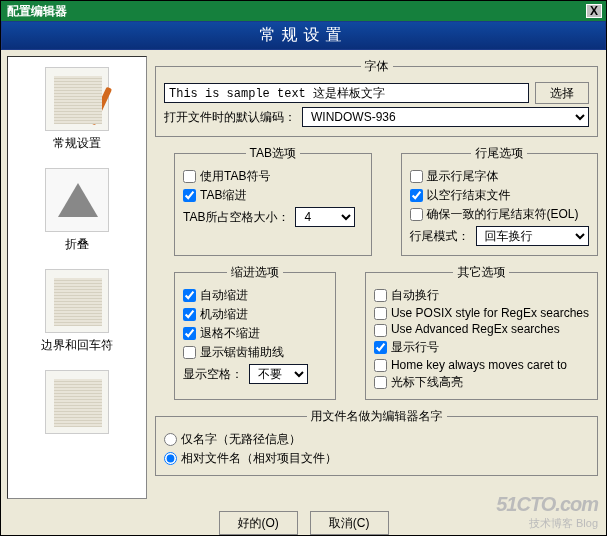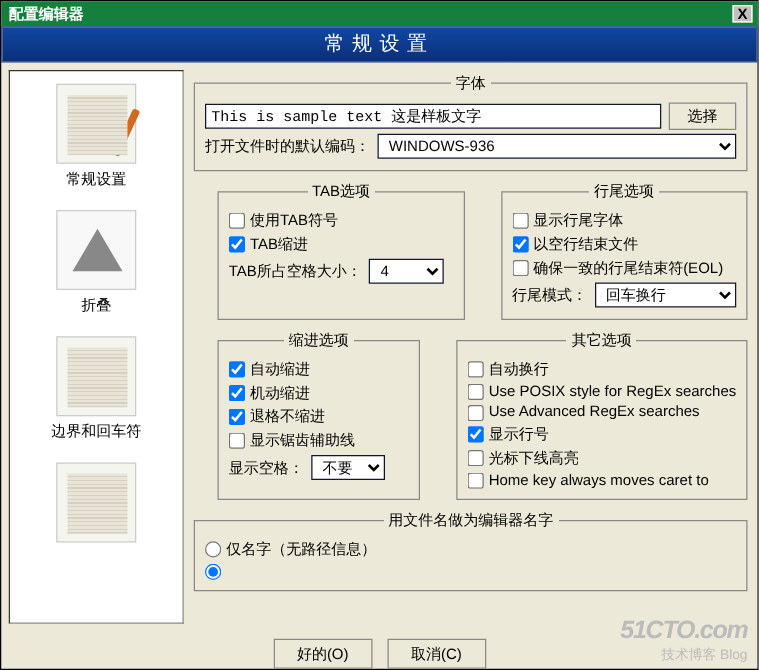--- a/index.html
+++ b/index.html
@@ -118,8 +118,8 @@
           <label class="cb"><input type="checkbox" style=""><span>Use POSIX style for RegEx searches</span></label>
           <label class="cb"><input type="checkbox" style=""><span>Use Advanced RegEx searches</span></label>
           <label class="cb"><input type="checkbox" checked="" style=""><span>显示行号</span></label>
+          <label class="cb"><input type="checkbox" style=""><span>Home key always moves caret to</span></label>
           <label class="cb"><input type="checkbox" style=""><span>光标下线高亮</span></label>
-          <label class="cb"><input type="checkbox" style=""><span>Home key always moves caret to</span></label>
         </fieldset>
       </div>
 

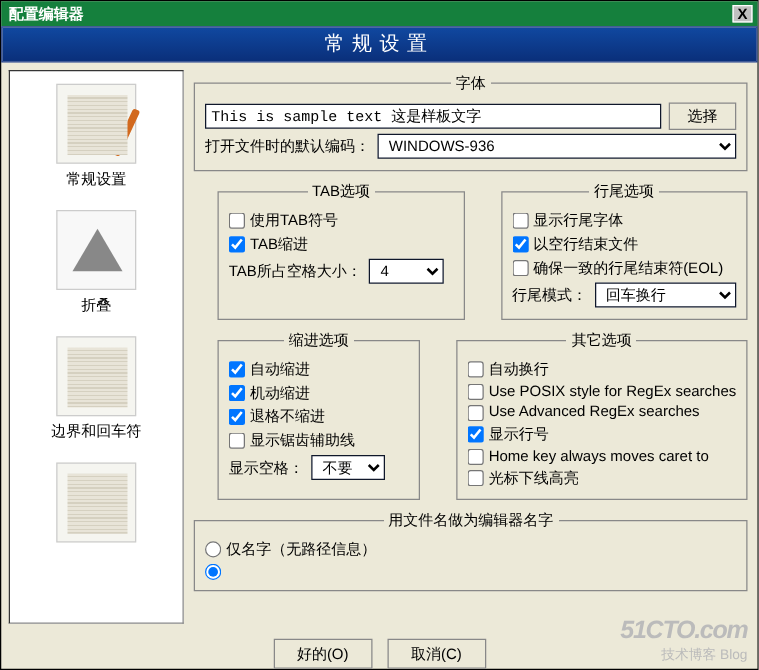--- a/index.html
+++ b/index.html
@@ -126,7 +126,7 @@
       <fieldset>
         <legend>用文件名做为编辑器名字</legend>
         <label class="cb"><input type="radio" name="fn" style=""><span>仅名字（无路径信息）</span></label>
-        <label class="cb"><input type="radio" name="fn" checked="" style=""></label>
+        <label class="cb"><input type="radio" name="fn" checked="" style=""><span>相对文件名（相对项目文件）</span></label>
       </fieldset>
     </div>
   </div>

